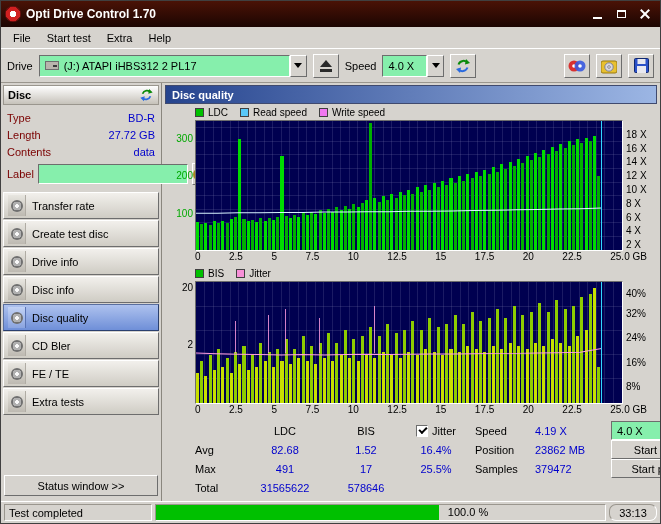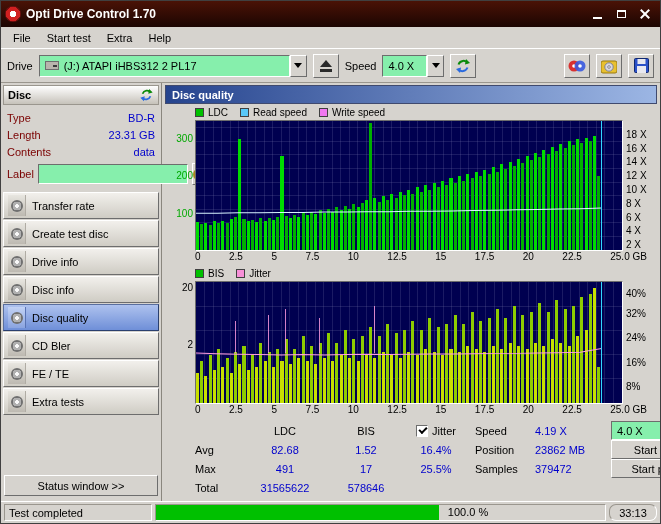--- a/index.html
+++ b/index.html
@@ -231,7 +231,7 @@
         </div>
         <div class="info-row">
           <span class="info-label">Length</span>
-          <span class="info-value">23.31 GB</span>
+          <span class="info-value">27.72 GB</span>
         </div>
         <div class="info-row">
           <span class="info-label">Contents</span>

